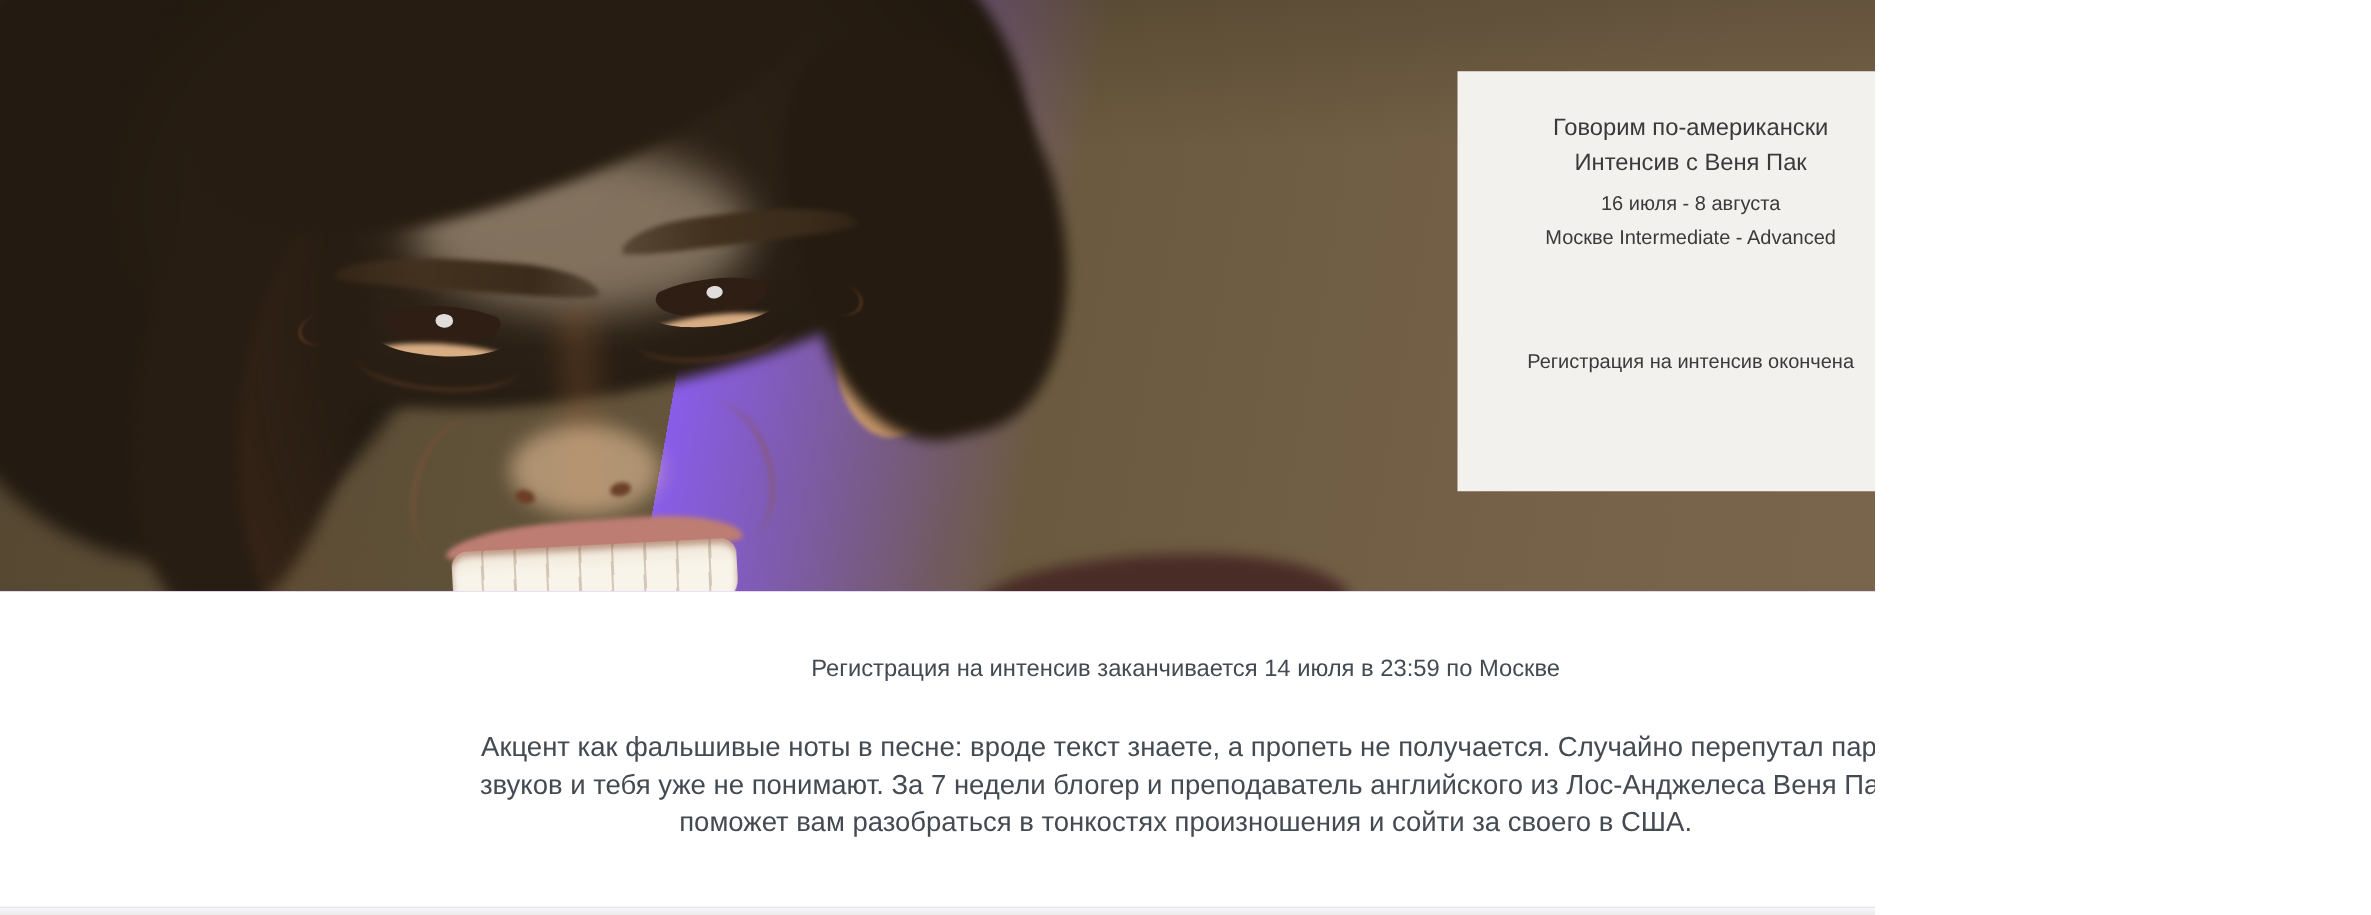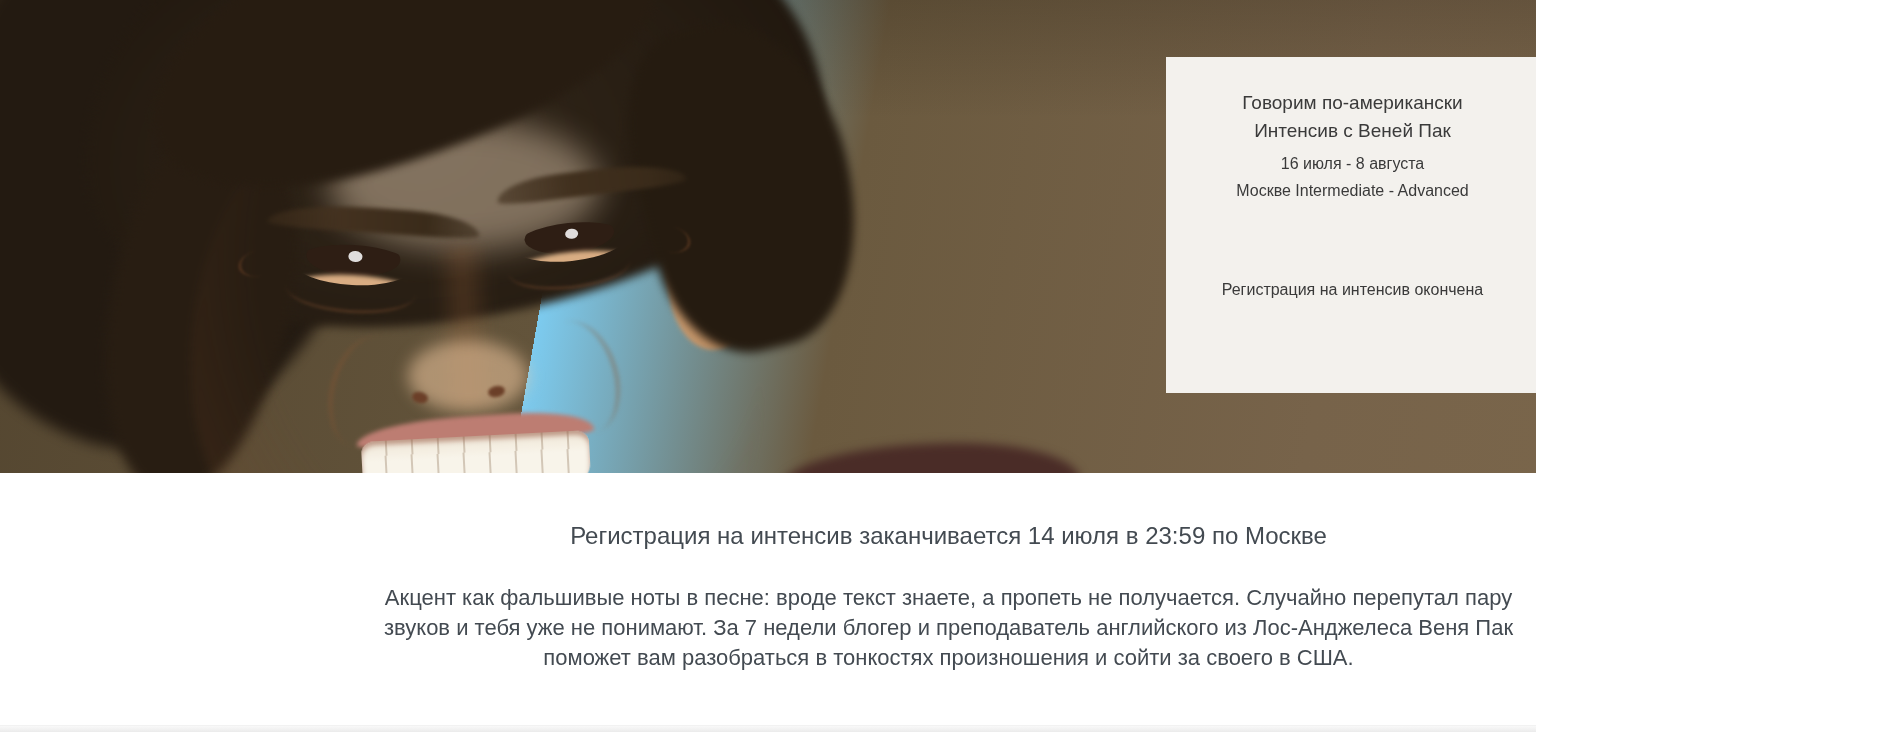--- a/index.html
+++ b/index.html
@@ -4,9 +4,8 @@
 <style>
   html,body{margin:0;padding:0;background:#fff;}
   .page{
-    position:relative;width:1500px;height:732px;overflow:hidden;background:#7dd3fc;
+    position:relative;width:1500px;height:732px;overflow:hidden;background:#8b5cf6;
     font-family:"Liberation Sans", sans-serif;
-    padding-left:36px;
   }
 
   

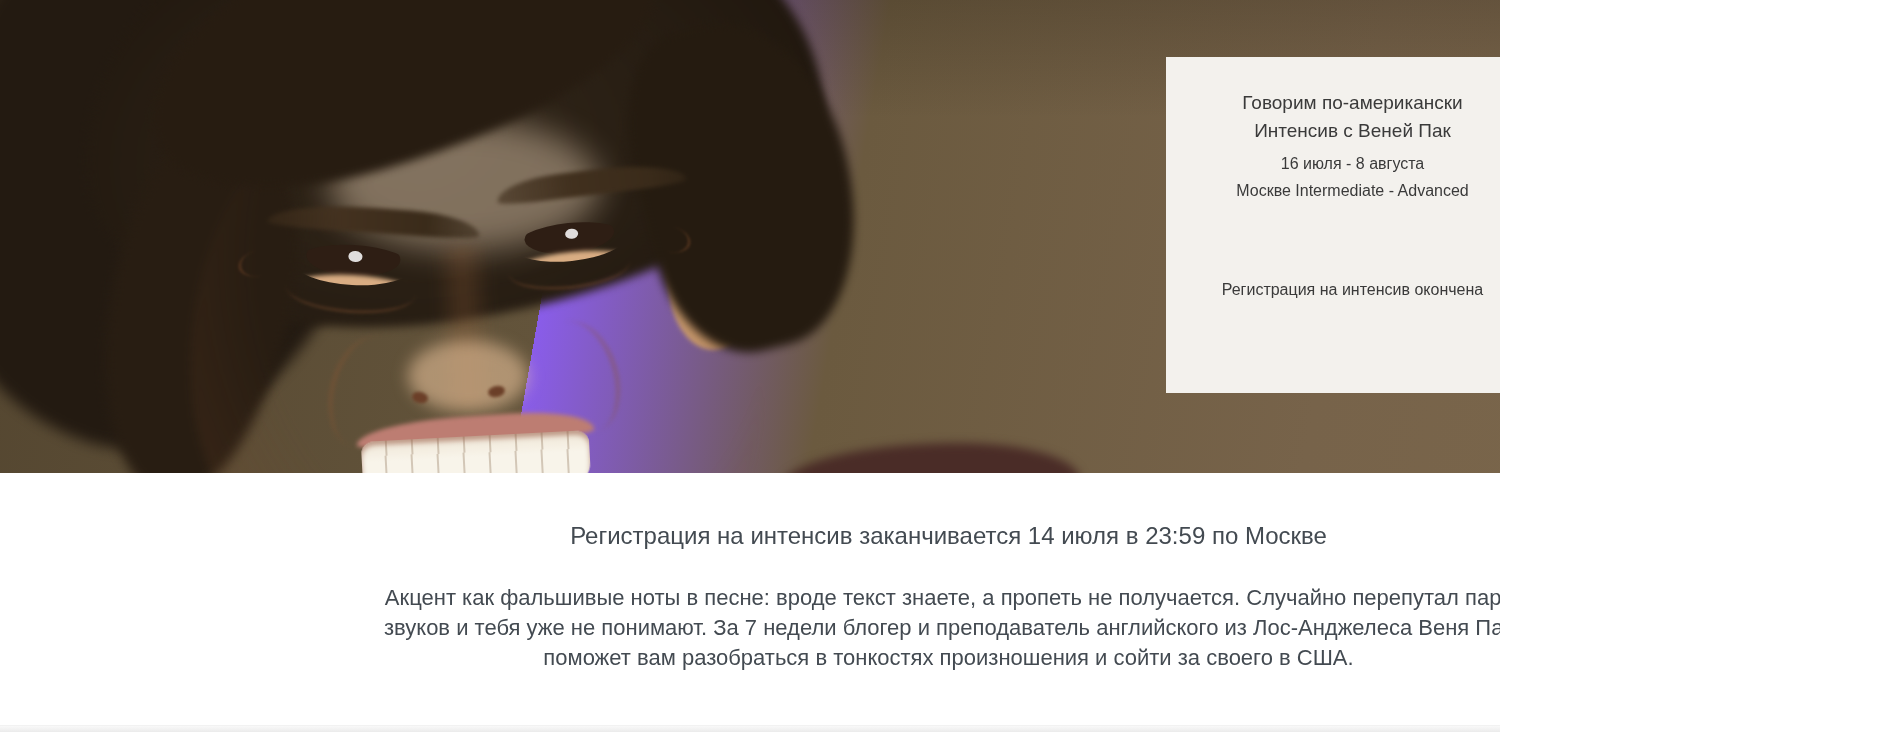--- a/index.html
+++ b/index.html
@@ -152,7 +152,7 @@
     <div class="card">
       <div class="card-title">
         <div>Говорим по-американски</div>
-        <div>Интенсив с Веней Пак</div>
+        <div>Интенсив с Веня Пак</div>
       </div>
       <div class="card-dates">
         <div>16 июля - 8 августа</div>

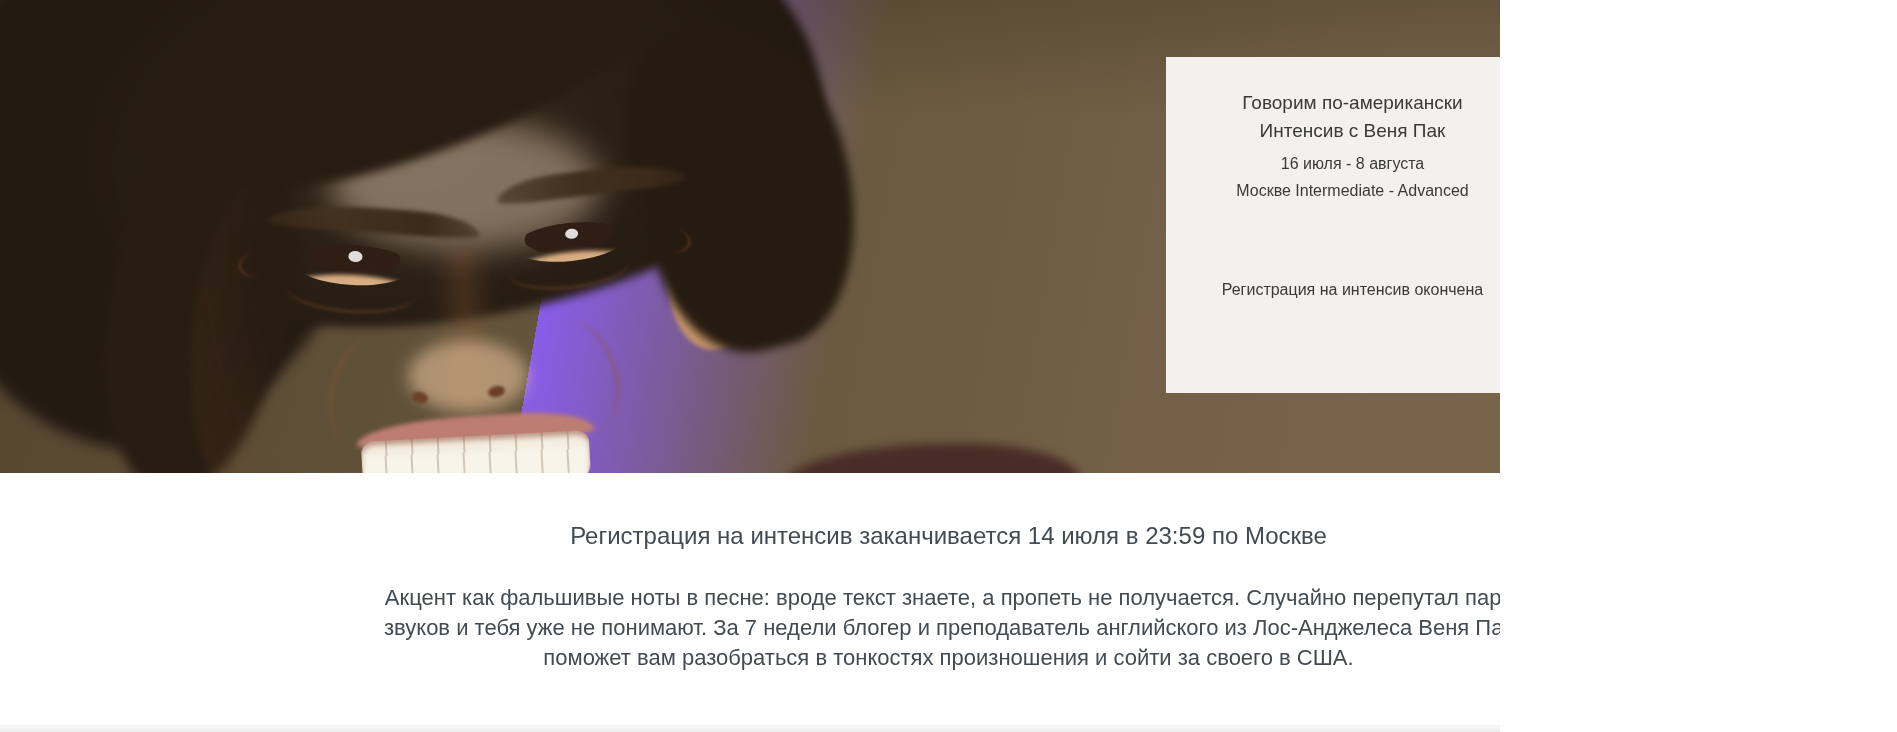--- a/index.html
+++ b/index.html
@@ -99,7 +99,7 @@
     position:absolute;left:0;top:473px;width:1897px;height:253px;background:#ffffff;
     text-align:center;color:#434a51;
   }
-  .deadline{margin:48px auto 12px auto;max-width:1400px;font-size:24px;line-height:30px;}
+  .deadline{margin:48px auto 12px auto;max-width:1400px;font-size:19px;line-height:30px;}
   .description{margin:32px auto 0 auto;max-width:1195px;font-size:22px;line-height:30px;}
 
   .bottom-strip{

